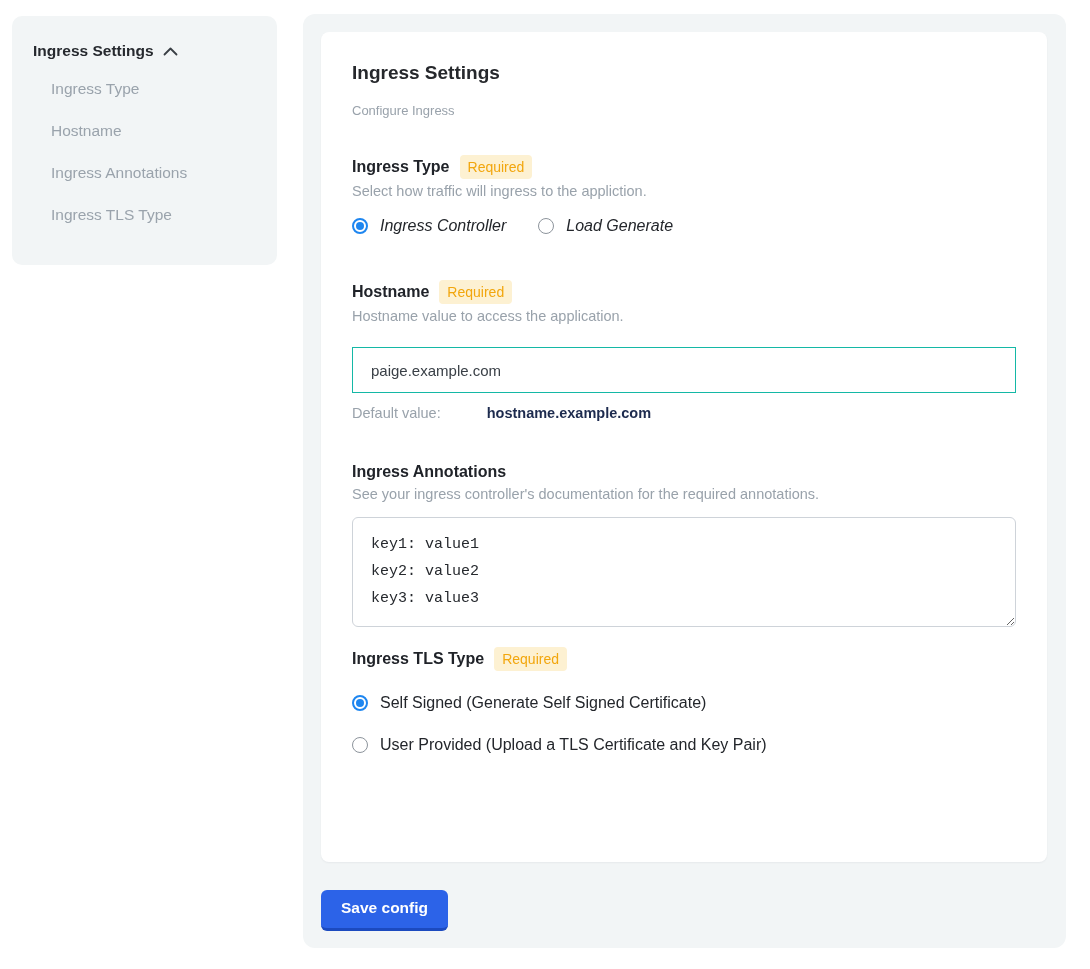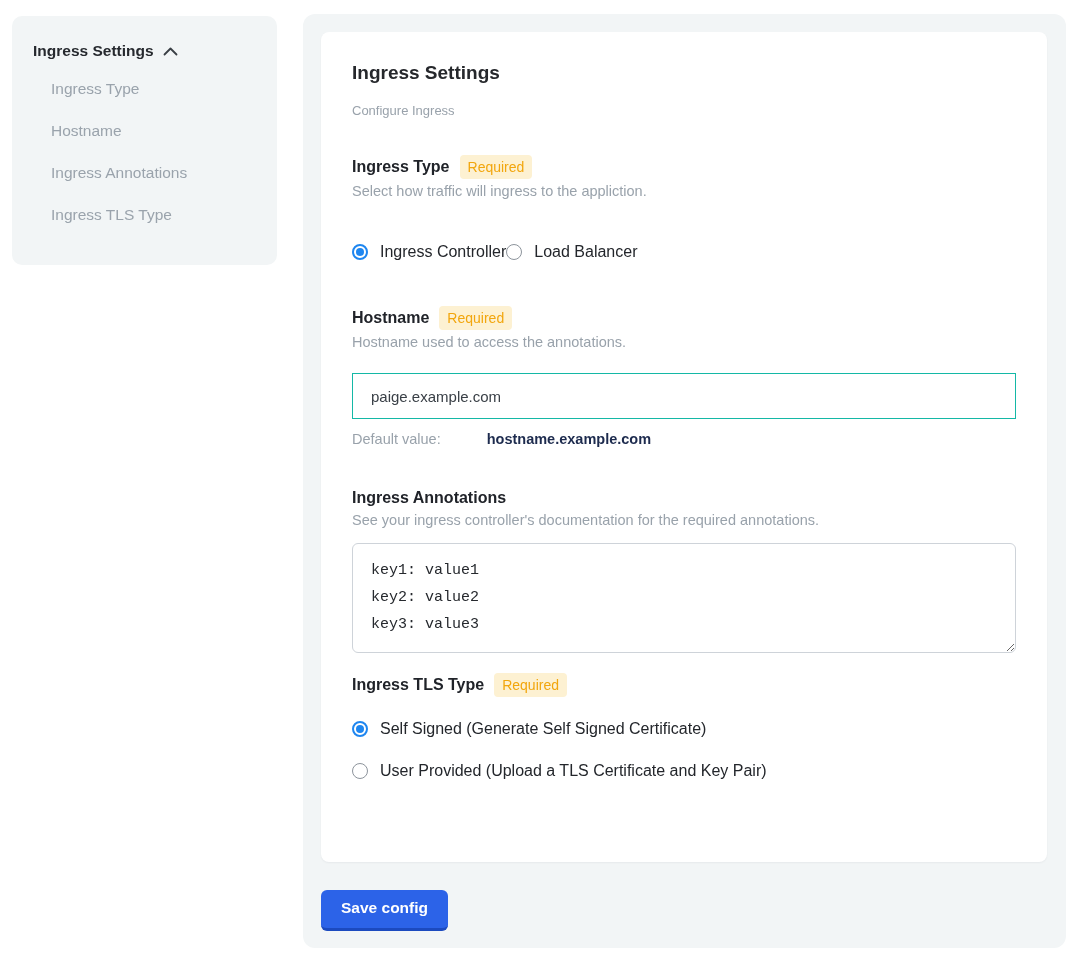--- a/index.html
+++ b/index.html
@@ -75,7 +75,7 @@
   }
 
   
-  .radio-row { display: flex; margin-top: 42px; }
+  .radio-row { display: flex; gap: 32px; margin-top: 16px; font-style: italic; }
   .radio-stack { display: flex; flex-direction: column; gap: 22px; margin-top: 22px; }
   .radio-option {
     display: flex; align-items: center; gap: 12px;

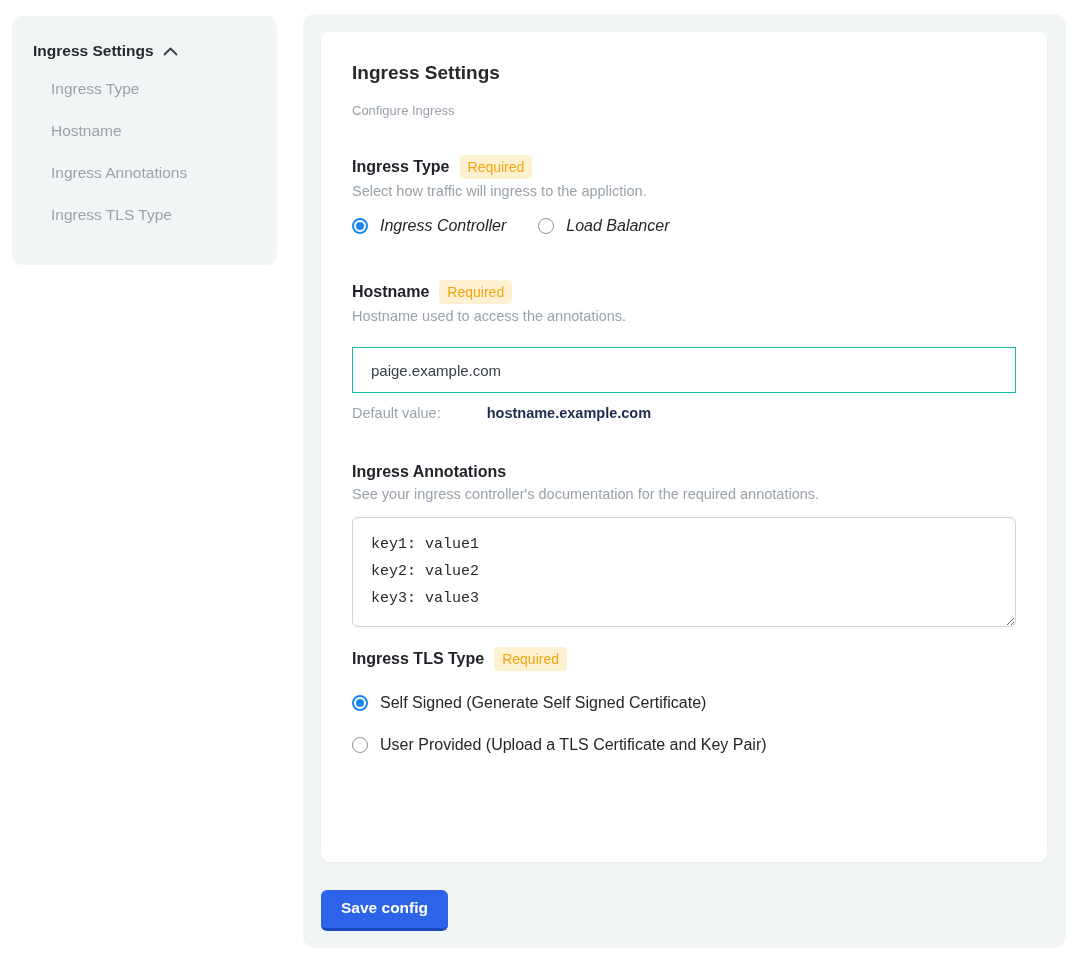--- a/index.html
+++ b/index.html
@@ -167,7 +167,7 @@
         </label>
         <label class="radio-option">
           <span class="radio"></span>
-          <span>Load Balancer</span>
+          <span>Load Generate</span>
         </label>
       </div>
     </div>

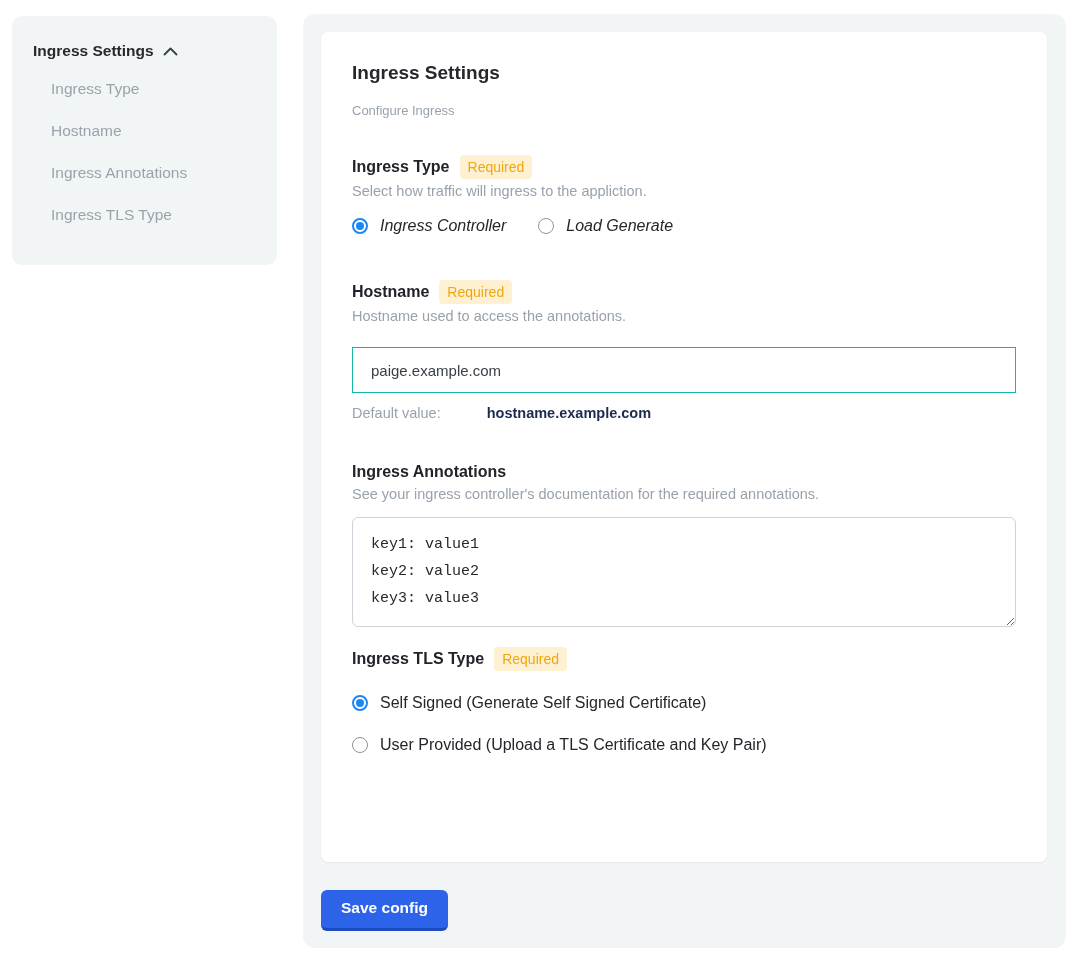--- a/index.html
+++ b/index.html
@@ -177,7 +177,7 @@
         <span class="section-label">Hostname</span>
         <span class="badge">Required</span>
       </div>
-      <div class="section-help">Hostname used to access the annotations.</div>
+      <div class="section-help">Hostname value to access the application.</div>
       <input type="text" class="text-input" value="paige.example.com" style="">
       <div class="default-note">
         <span>Default value:</span>

